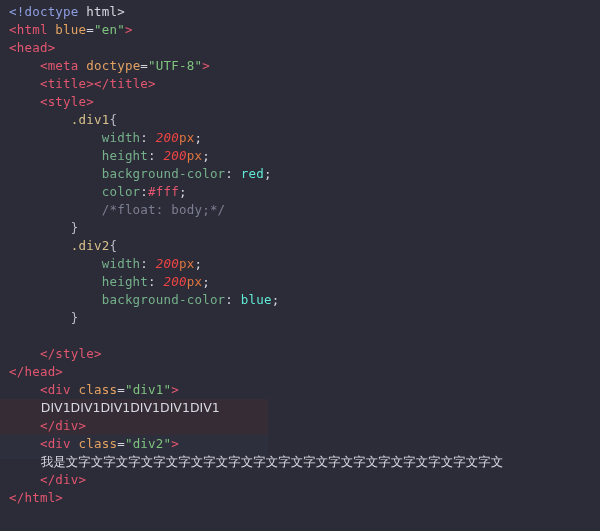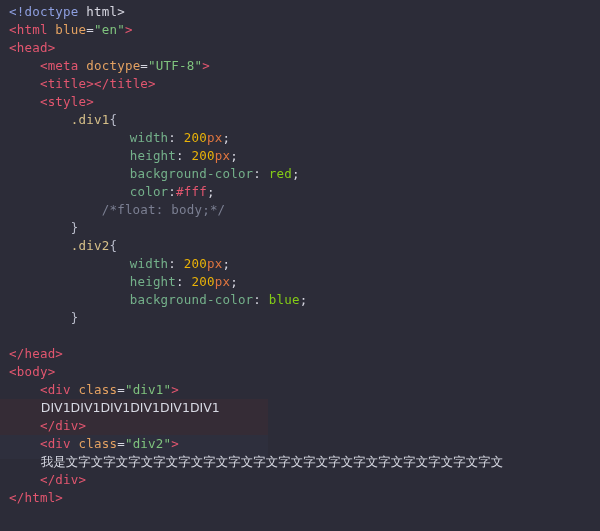--- a/index.html
+++ b/index.html
@@ -75,7 +75,7 @@
   .t-attr      { color: #e4a262; }
   .t-string    { color: #7fc37e; }
   .t-selector  { color: #d7c089; }
-  .t-prop      { color: #74b08a; margin-left: 28px; }
+  .t-prop      { color: #74b08a; }
   .t-value     { color: #84cc16; }
   .t-number    { color: #eab308; }
   .t-unit      { color: #e0763f; }

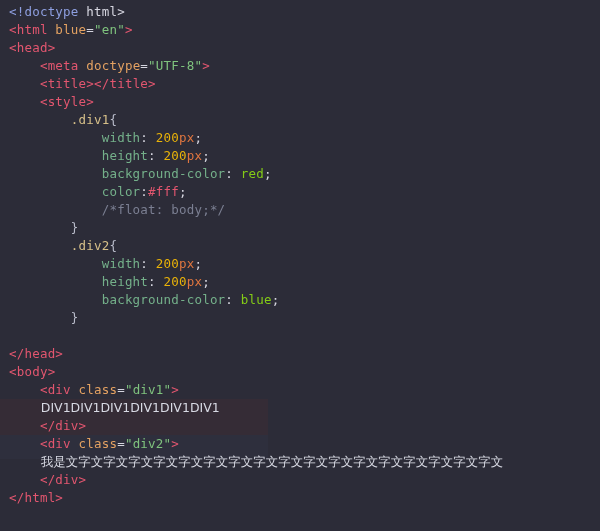--- a/index.html
+++ b/index.html
@@ -77,7 +77,7 @@
   .t-selector  { color: #d7c089; }
   .t-prop      { color: #74b08a; }
   .t-value     { color: #84cc16; }
-  .t-number    { color: #eab308; }
+  .t-number    { color: #ef4444; font-style: italic; }
   .t-unit      { color: #e0763f; }
   .t-hex       { color: #e2566f; }
   .t-comment   { color: #7b7f92; }

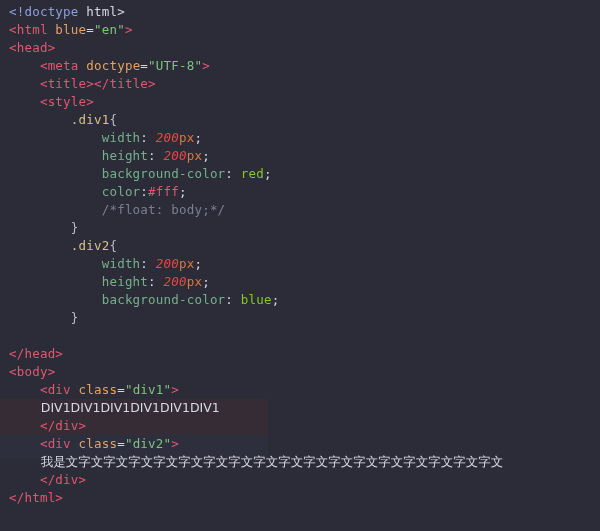--- a/index.html
+++ b/index.html
@@ -76,7 +76,7 @@
   .t-string    { color: #7fc37e; }
   .t-selector  { color: #d7c089; }
   .t-prop      { color: #74b08a; }
-  .t-value     { color: #84cc16; }
+  .t-value     { color: #5eead4; }
   .t-number    { color: #ef4444; font-style: italic; }
   .t-unit      { color: #e0763f; }
   .t-hex       { color: #e2566f; }

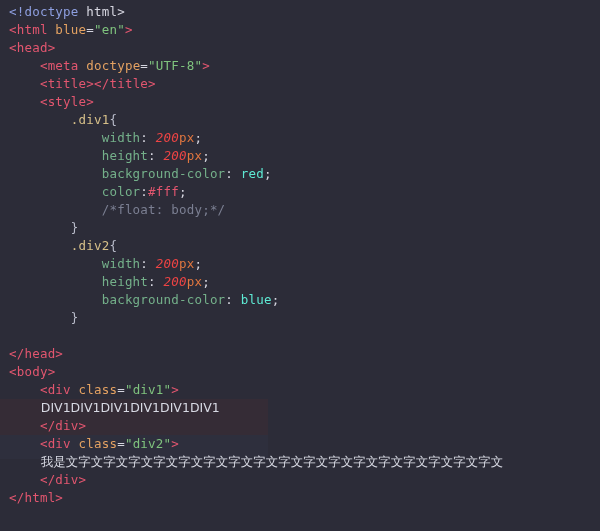--- a/index.html
+++ b/index.html
@@ -133,6 +133,7 @@
 
     <div class="line"><span class="t-plain"></span></div>
 
+    <div class="line"><span class="t-plain">    </span><span class="t-tag">&lt;/style&gt;</span></div>
 
     <div class="line"><span class="t-tag">&lt;/head&gt;</span></div>
 

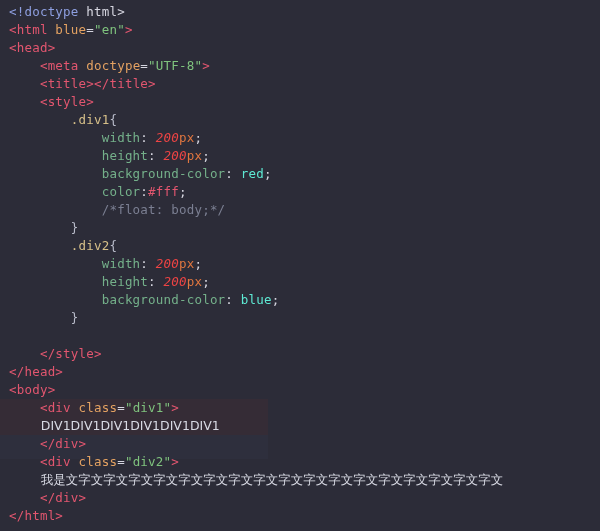--- a/index.html
+++ b/index.html
@@ -137,7 +137,6 @@
 
     <div class="line"><span class="t-tag">&lt;/head&gt;</span></div>
 
-    <div class="line"><span class="t-tag">&lt;body&gt;</span></div>
 
     <div class="line"><span class="t-plain">    </span><span class="t-tag">&lt;div</span><span class="t-attr"> class</span><span class="t-punct">=</span><span class="t-string">"div1"</span><span class="t-tag">&gt;</span></div>
 

